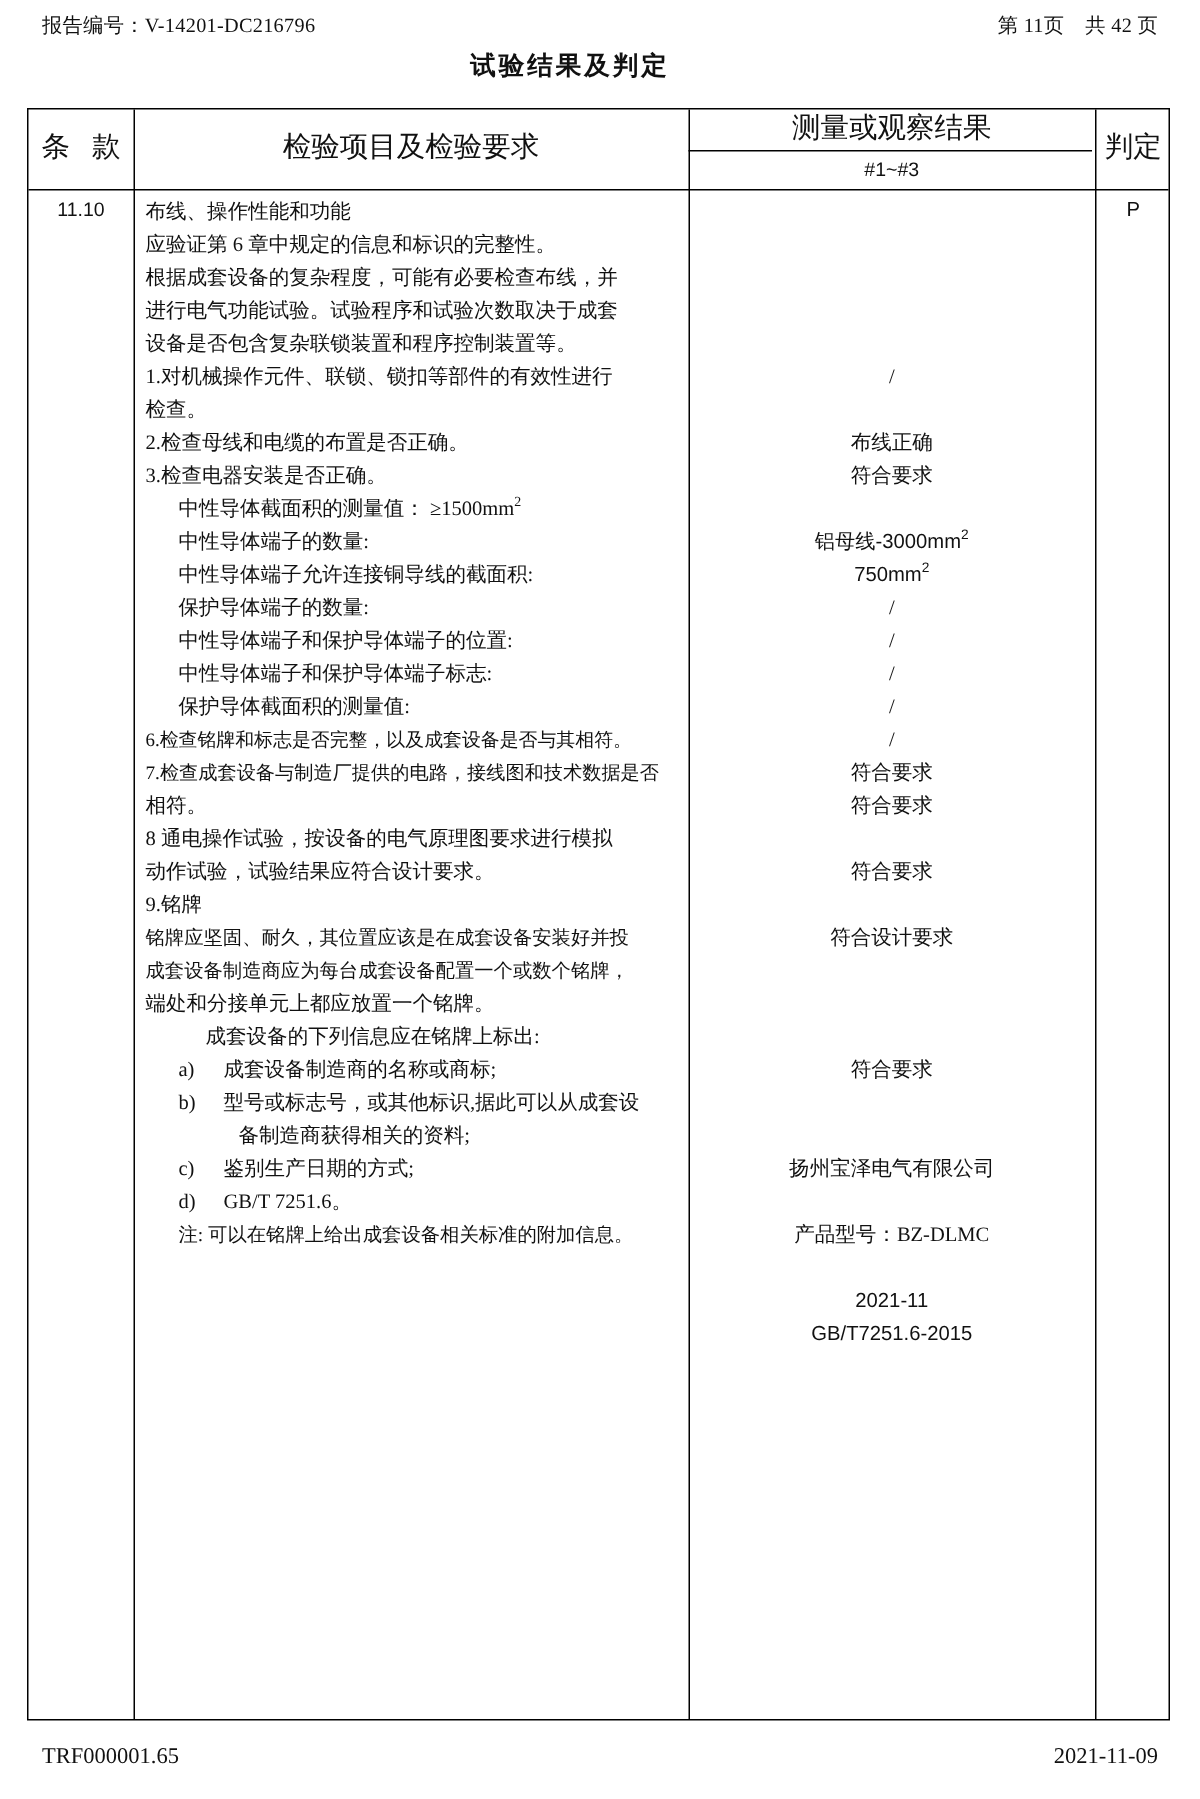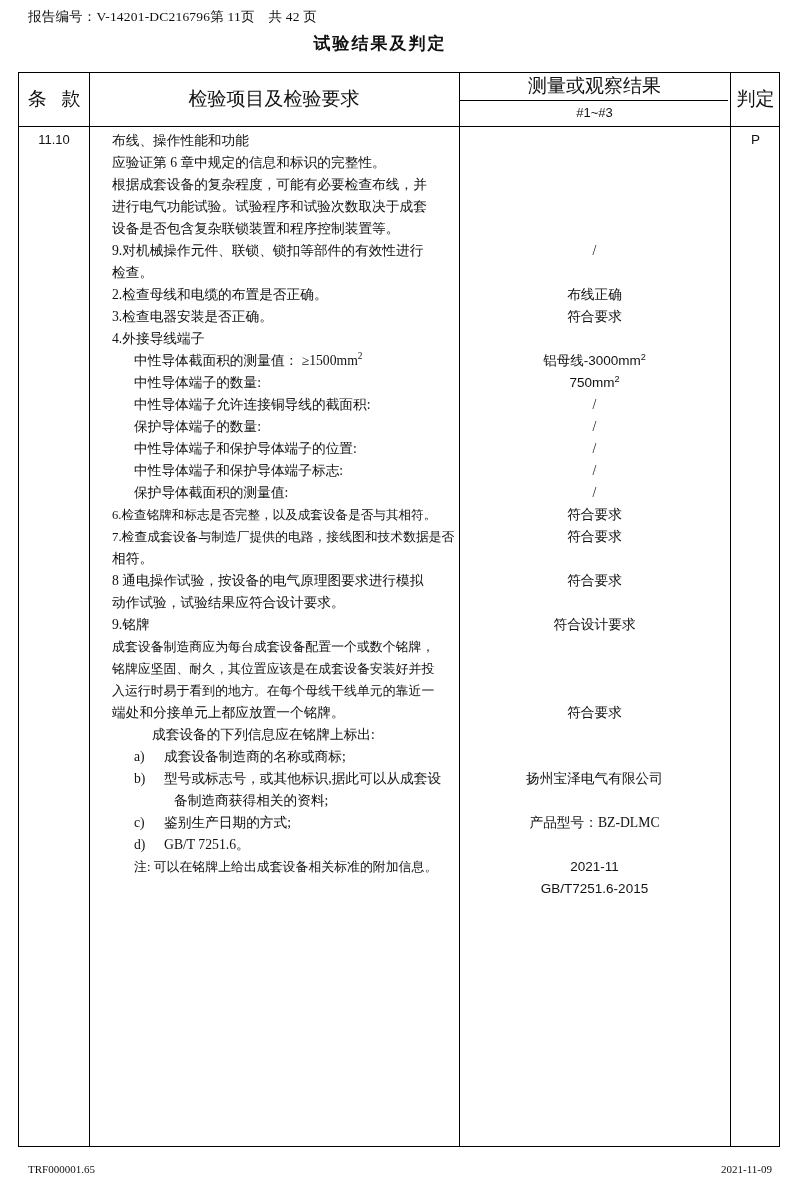--- a/index.html
+++ b/index.html
@@ -25,6 +25,7 @@
     height: 22px;
     display: flex;
     align-items: center;
+    justify-content: space-between;
     font-size: 13.5px;
     letter-spacing: 0.2px;
   }

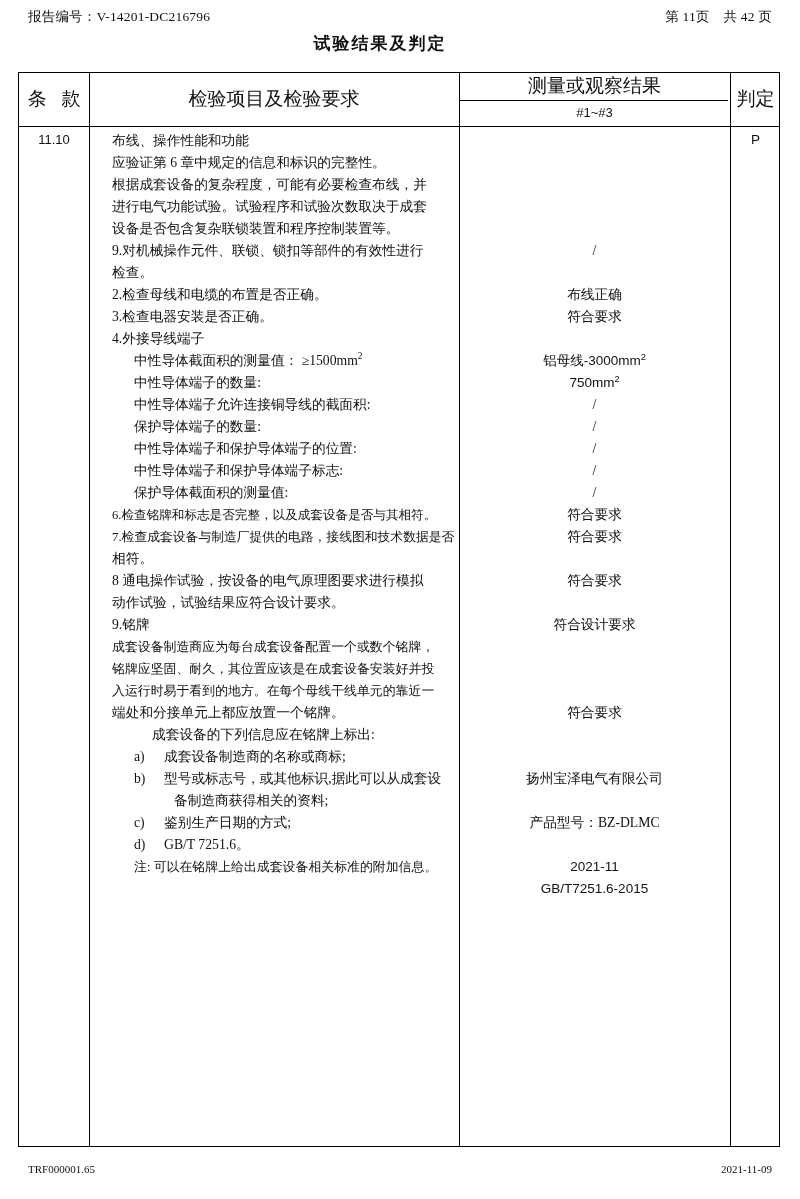--- a/index.html
+++ b/index.html
@@ -132,7 +132,7 @@
     left: 70px;
     top: 53px;
     width: 370px;
-    padding: 4px 6px 0 23px;
+    padding: 4px 6px 0 8px;
     box-sizing: border-box;
   }
   .td-result {

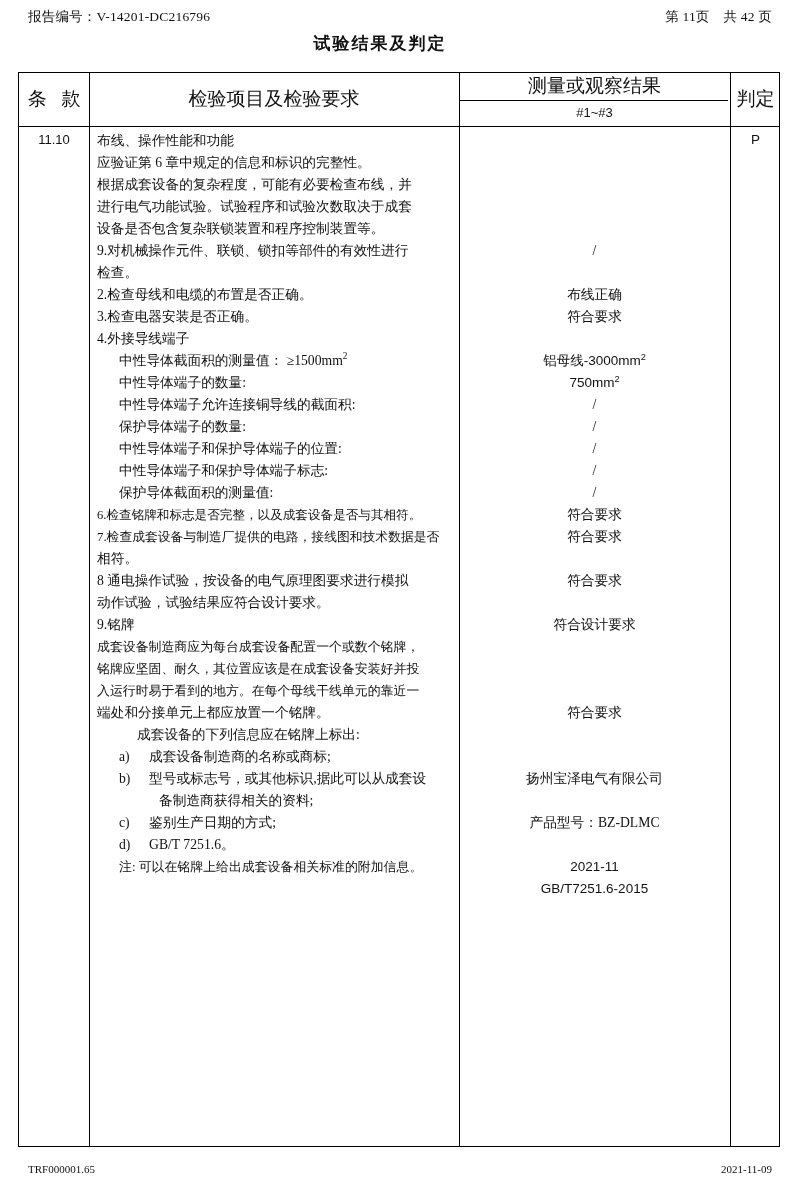--- a/index.html
+++ b/index.html
@@ -225,7 +225,7 @@
     <div class="ln">根据成套设备的复杂程度，可能有必要检查布线，并</div>
     <div class="ln">进行电气功能试验。试验程序和试验次数取决于成套</div>
     <div class="ln">设备是否包含复杂联锁装置和程序控制装置等。</div>
-    <div class="ln">9.对机械操作元件、联锁、锁扣等部件的有效性进行</div>
+    <div class="ln">1.对机械操作元件、联锁、锁扣等部件的有效性进行</div>
     <div class="ln">检查。</div>
     <div class="ln">2.检查母线和电缆的布置是否正确。</div>
     <div class="ln">3.检查电器安装是否正确。</div>

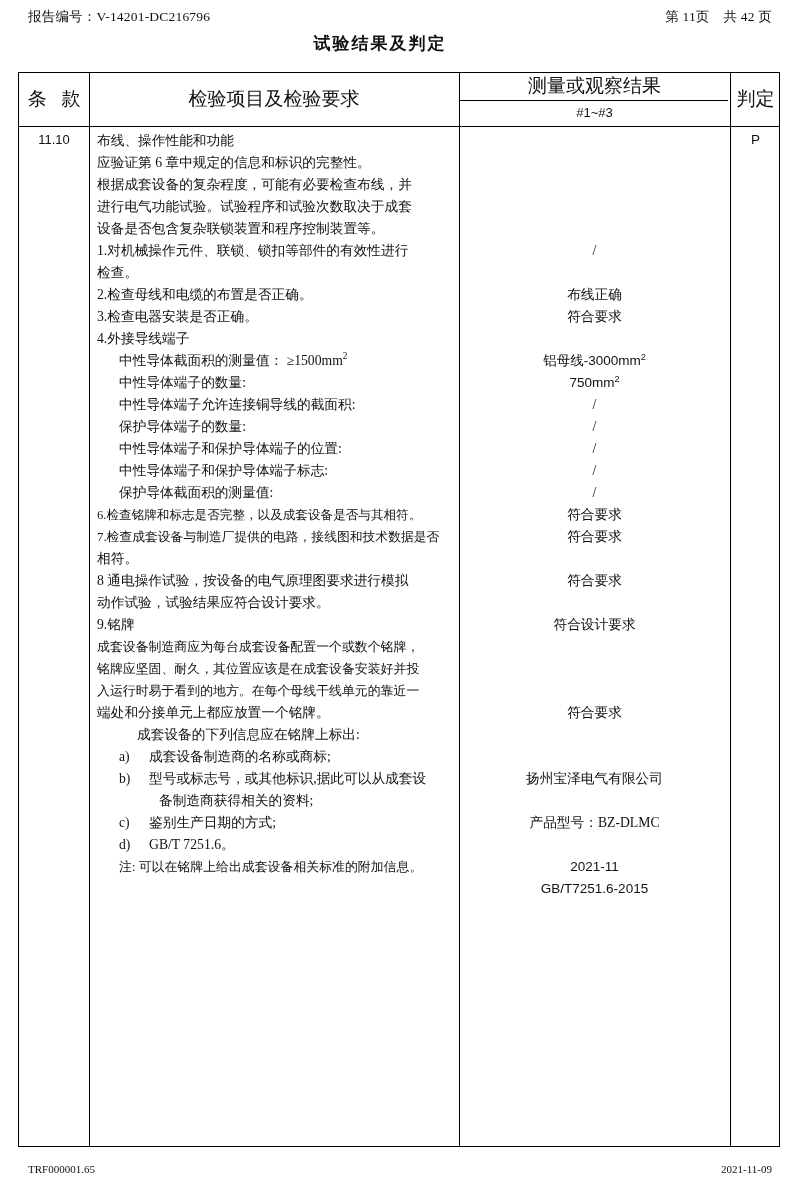--- a/index.html
+++ b/index.html
@@ -229,7 +229,6 @@
     <div class="ln">检查。</div>
     <div class="ln">2.检查母线和电缆的布置是否正确。</div>
     <div class="ln">3.检查电器安装是否正确。</div>
-    <div class="ln">4.外接导线端子</div>
     <div class="ln ind1">中性导体截面积的测量值： ≥1500mm<sup>2</sup></div>
     <div class="ln ind1">中性导体端子的数量:</div>
     <div class="ln ind1">中性导体端子允许连接铜导线的截面积:</div>

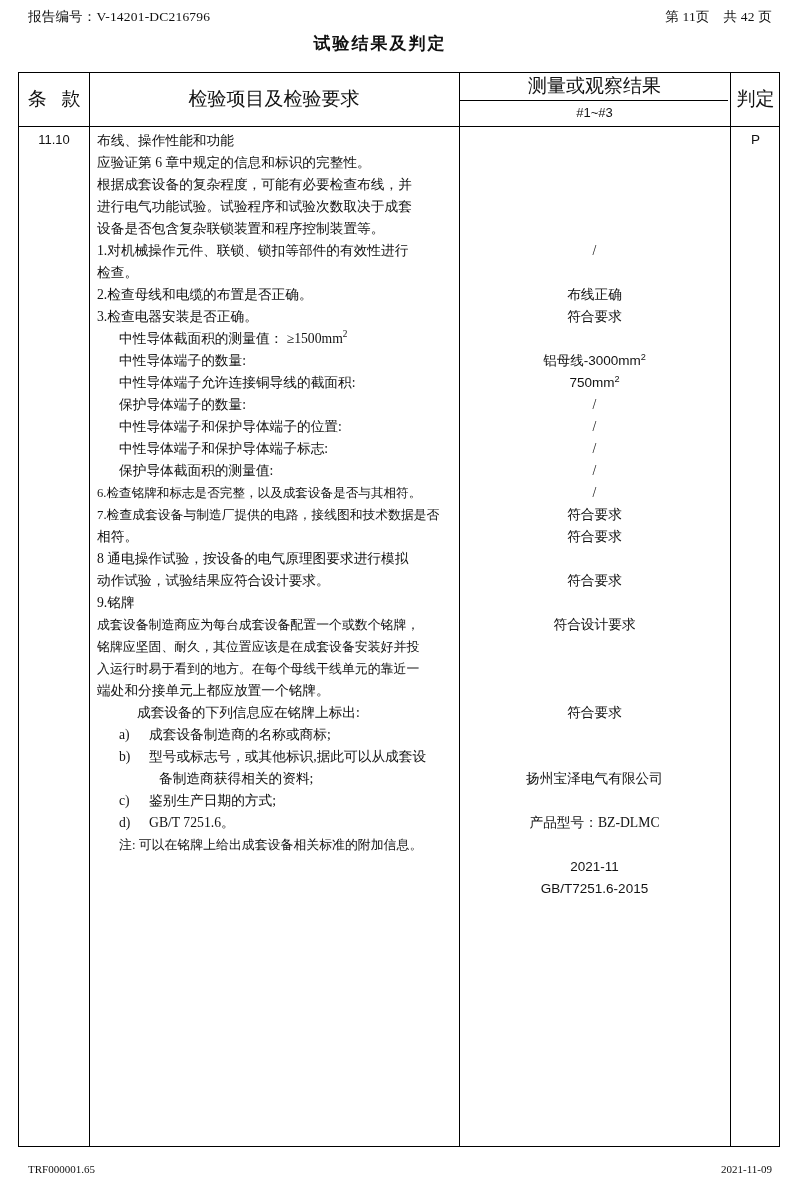--- a/index.html
+++ b/index.html
@@ -242,8 +242,8 @@
     <div class="ln">8 通电操作试验，按设备的电气原理图要求进行模拟</div>
     <div class="ln">动作试验，试验结果应符合设计要求。</div>
     <div class="ln">9.铭牌</div>
+    <div class="ln" style="font-size:12.9px">铭牌应坚固、耐久，其位置应该是在成套设备安装好并投</div>
     <div class="ln" style="font-size:12.9px">成套设备制造商应为每台成套设备配置一个或数个铭牌，</div>
-    <div class="ln" style="font-size:12.9px">铭牌应坚固、耐久，其位置应该是在成套设备安装好并投</div>
     <div class="ln" style="font-size:12.9px">入运行时易于看到的地方。在每个母线干线单元的靠近一</div>
     <div class="ln">端处和分接单元上都应放置一个铭牌。</div>
     <div class="ln ind2">成套设备的下列信息应在铭牌上标出:</div>

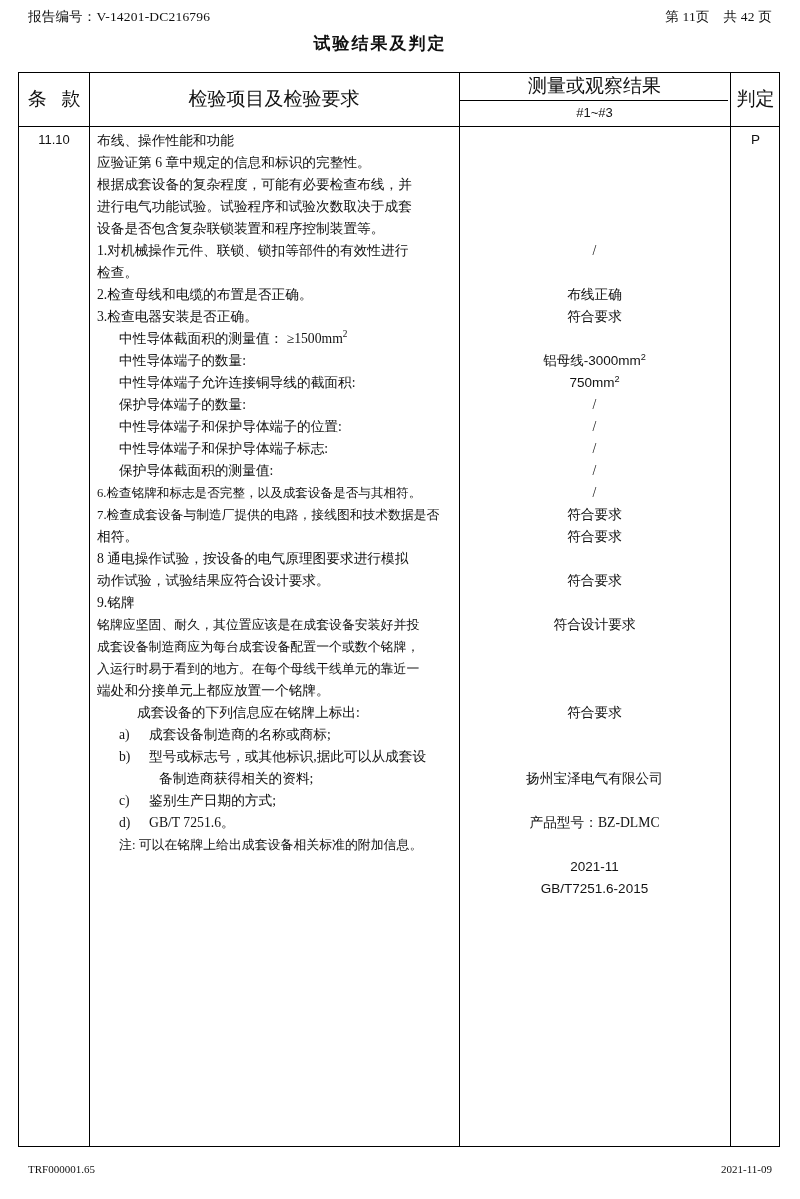--- a/index.html
+++ b/index.html
@@ -244,7 +244,6 @@
     <div class="ln">9.铭牌</div>
     <div class="ln" style="font-size:12.9px">铭牌应坚固、耐久，其位置应该是在成套设备安装好并投</div>
     <div class="ln" style="font-size:12.9px">成套设备制造商应为每台成套设备配置一个或数个铭牌，</div>
-    <div class="ln" style="font-size:12.9px">入运行时易于看到的地方。在每个母线干线单元的靠近一</div>
     <div class="ln">端处和分接单元上都应放置一个铭牌。</div>
     <div class="ln ind2">成套设备的下列信息应在铭牌上标出:</div>
     <div class="ln lst">

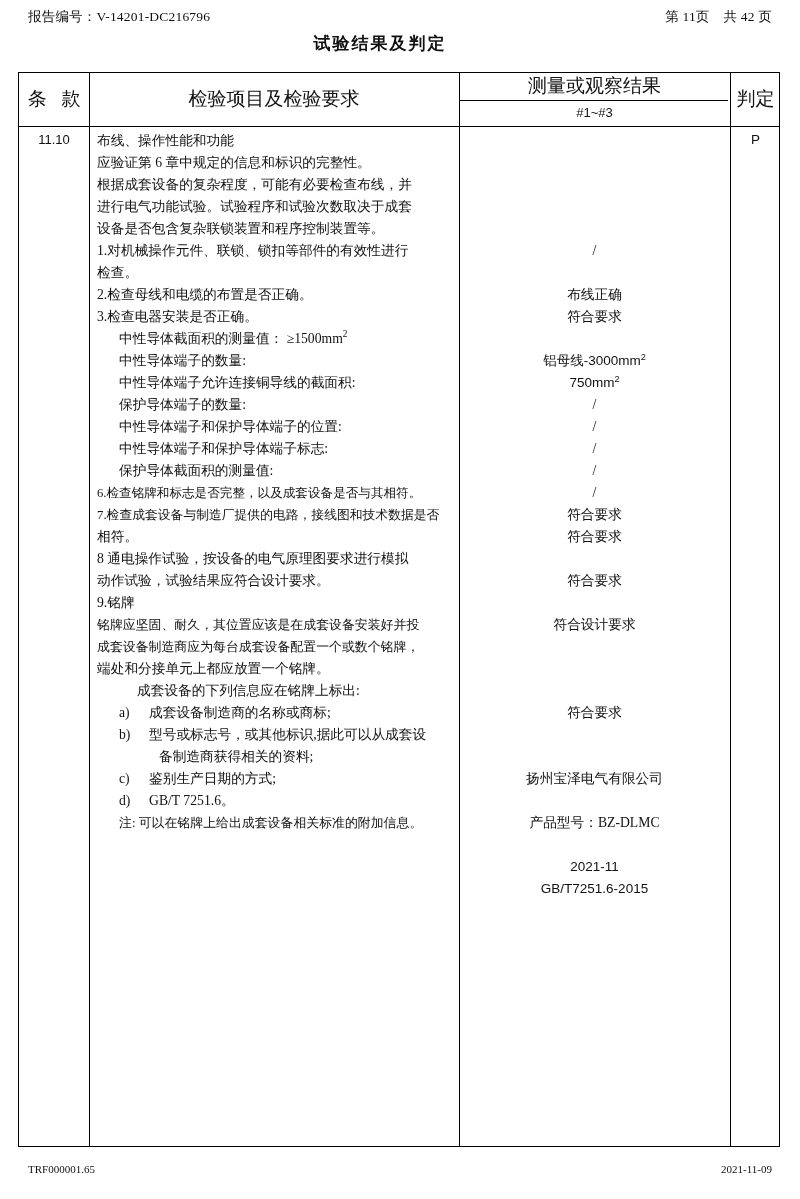--- a/index.html
+++ b/index.html
@@ -185,7 +185,7 @@
     display: flex;
     align-items: flex-end;
     justify-content: space-between;
-    font-size: 11px;
+    font-size: 15px;
     gap: 32px;
   }
 </style>

